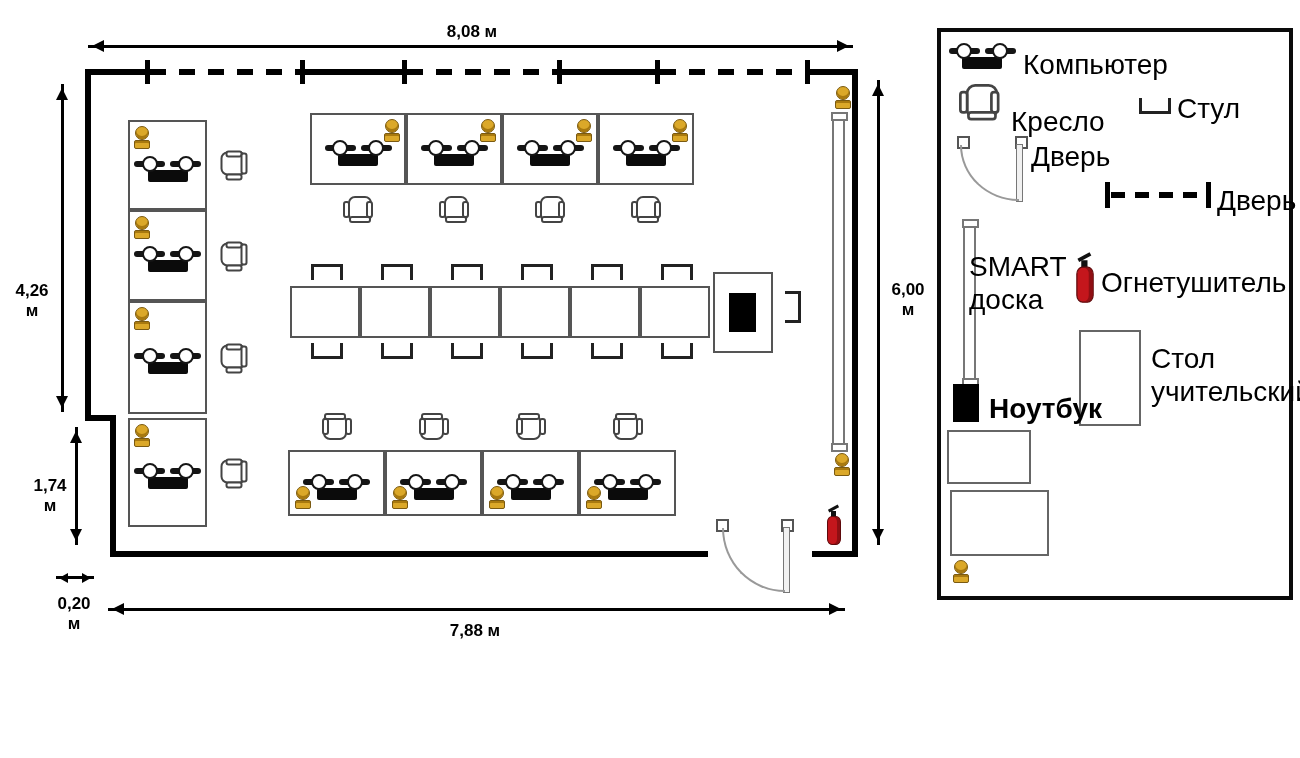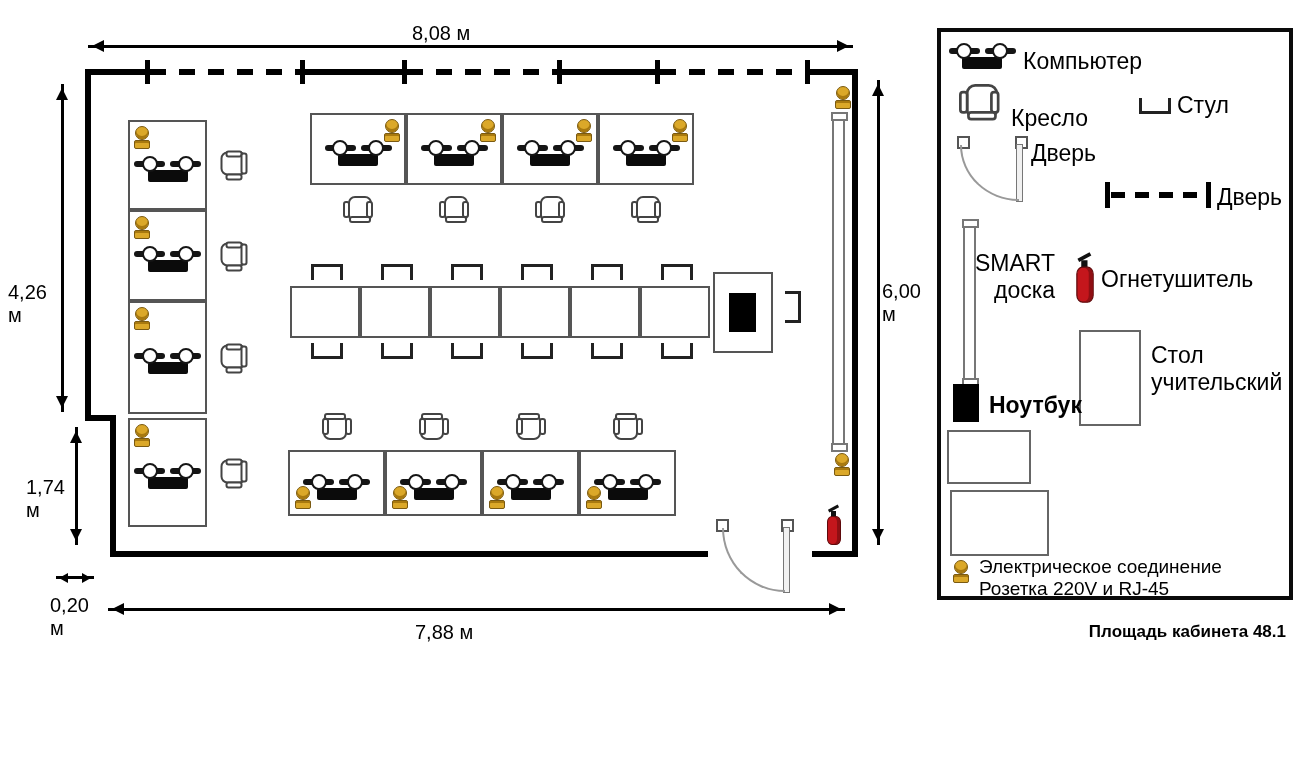--- a/index.html
+++ b/index.html
@@ -19,7 +19,7 @@
   .dim-v::after{content:'';position:absolute;bottom:-2px;left:-8px;border:6.5px solid transparent;border-top:12px solid #000;}
   .dim-h.small::before{top:-6px;border-width:5px;border-right-width:9px;}
   .dim-h.small::after{top:-6px;border-width:5px;border-left-width:9px;}
-  .dimlab{position:absolute;font-weight:normal;font-size:20px;line-height:1.15;white-space:pre-line;}
+  .dimlab{position:absolute;font-weight:bold;font-size:17px;line-height:1.15;text-align:center;white-space:pre-line;}
 
   
   .table{position:absolute;background:#fff;border:2px solid #555;}

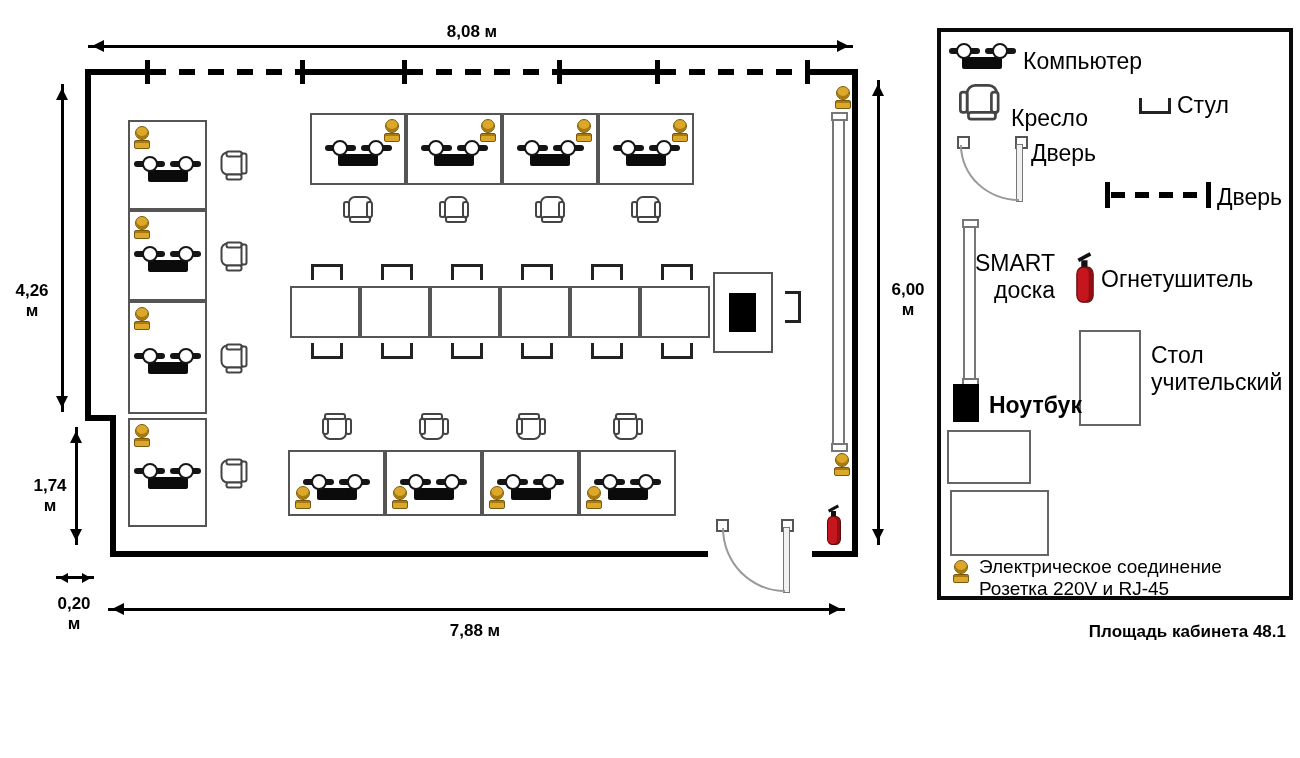--- a/index.html
+++ b/index.html
@@ -64,7 +64,7 @@
 
   
   .legend{position:absolute;left:937px;top:28px;width:348px;height:564px;border:4px solid #0a0a0a;background:#fff;}
-  .leg-label{position:absolute;font-size:23px;line-height:1.18;white-space:pre-line;}
+  .leg-label{position:absolute;font-size:28px;line-height:1.18;white-space:pre-line;}
   .leg-rect{position:absolute;background:#fff;border:2px solid #666;}
   .leg-win-tick{position:absolute;width:5px;height:26px;background:#000;top:0;}
   .leg-win-dash{position:absolute;top:10px;height:6px;background:repeating-linear-gradient(90deg,#000 0 14px,transparent 14px 24px);}

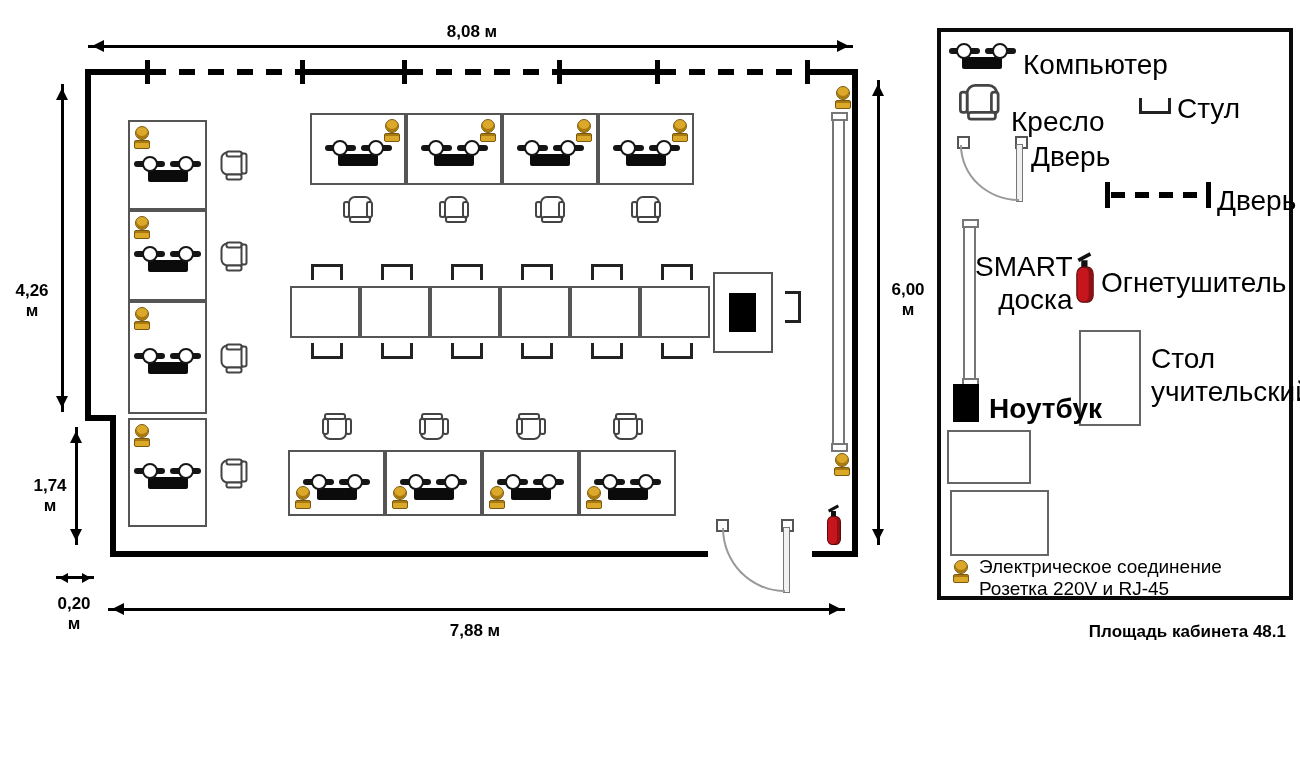--- a/index.html
+++ b/index.html
@@ -383,7 +383,7 @@
     <div class="leg-label" style="left:276px;top:152px;">Дверь</div>
 
     <div class="smartboard" style="left:22px;top:190px;height:158px;"></div>
-    <div class="leg-label" style="left:34px;top:218px;text-align:right;">SMART
+    <div class="leg-label" style="left:28px;top:218px;">SMART
 доска</div>
 
     <div class="ext" style="left:134px;top:222px;transform:scale(1.25);transform-origin:top left;">

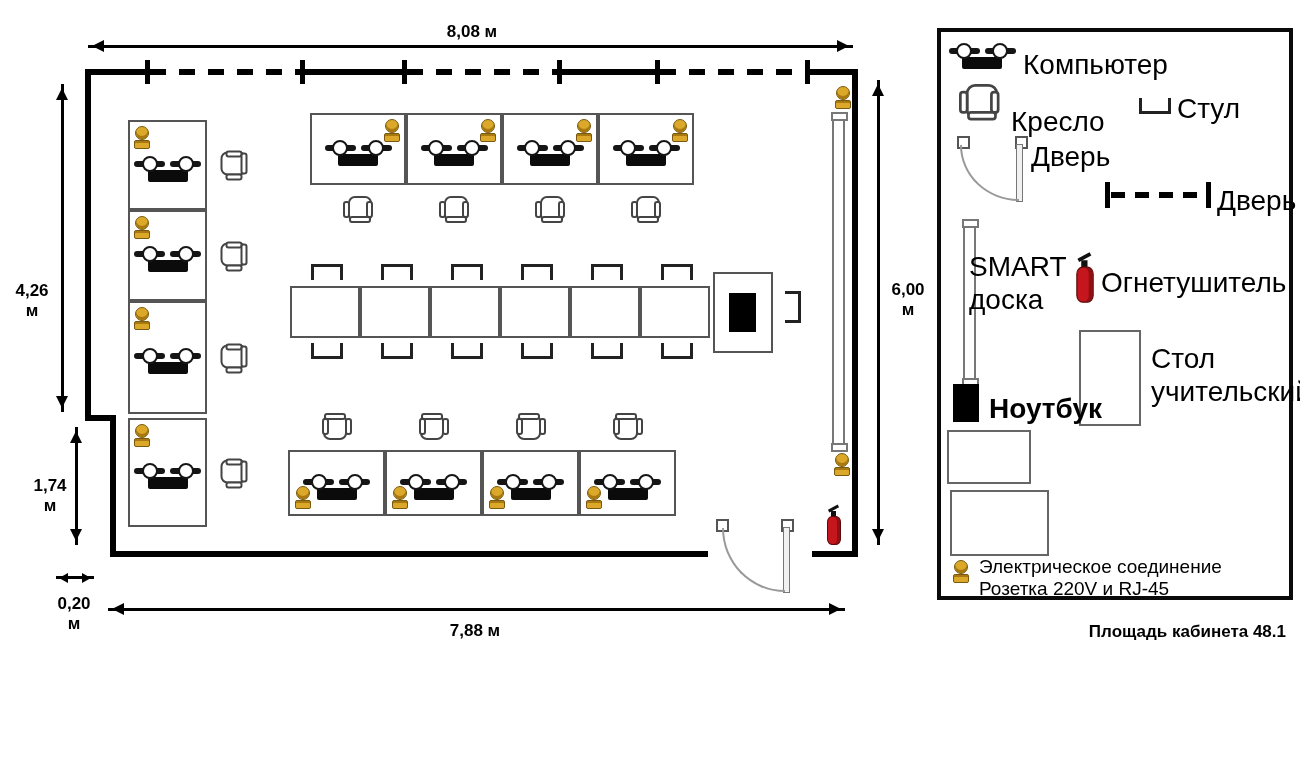--- a/index.html
+++ b/index.html
@@ -405,8 +405,6 @@
     <div class="leg-rect" style="left:9px;top:458px;width:95px;height:62px;"></div>
 
     <div class="socket" style="left:12px;top:528px;"></div>
-    <div class="leg-label" style="left:38px;top:524px;font-size:19px;">Электрическое соединение
-Розетка 220V и RJ-45</div>
   </div>
 
   <div class="area-note" style="right:14px;top:622px;">Площадь кабинета 48.1</div>

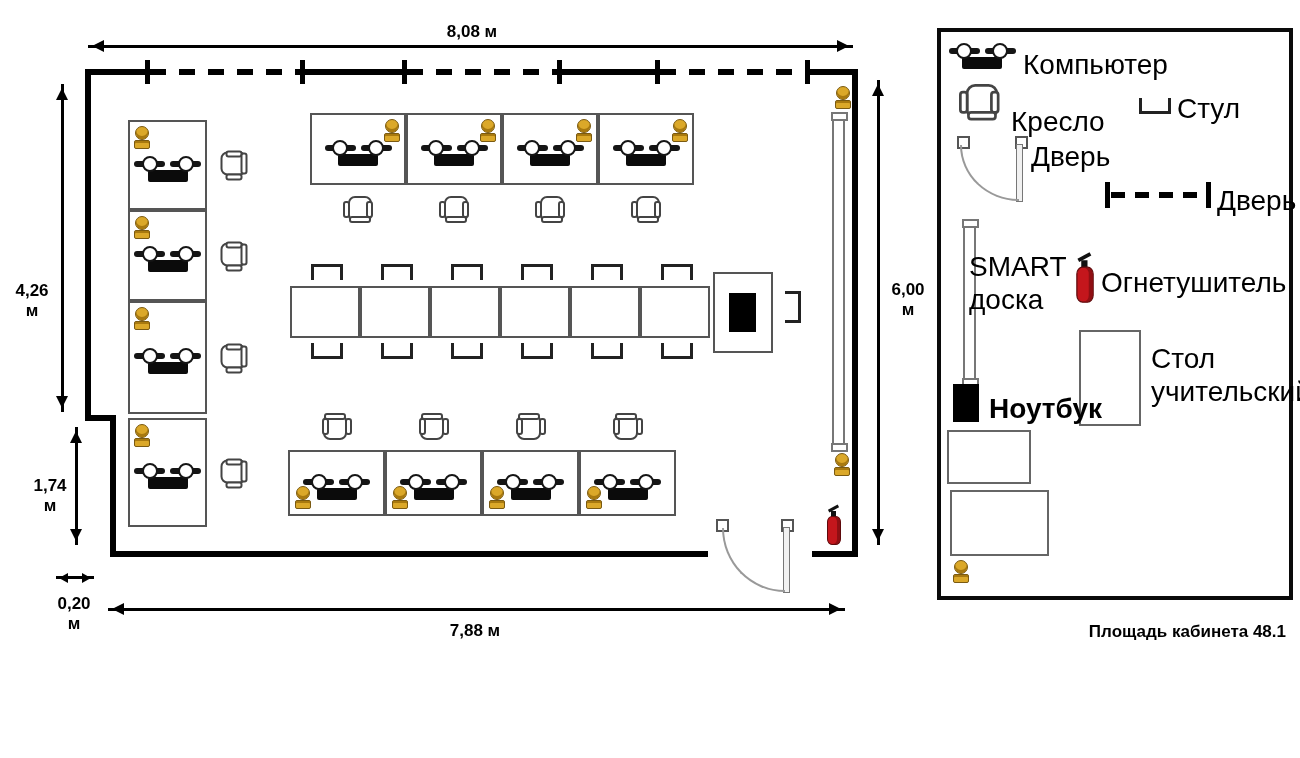--- a/index.html
+++ b/index.html
@@ -407,7 +407,6 @@
     <div class="socket" style="left:12px;top:528px;"></div>
   </div>
 
-  <div class="area-note" style="right:14px;top:622px;">Площадь кабинета 48.1</div>
 </div>
 
 </body></html>

